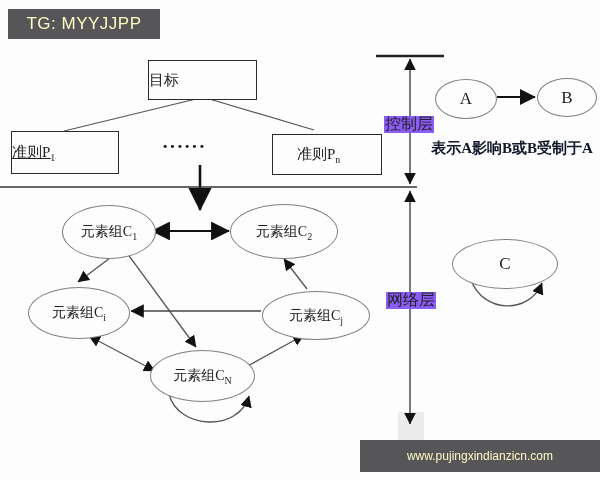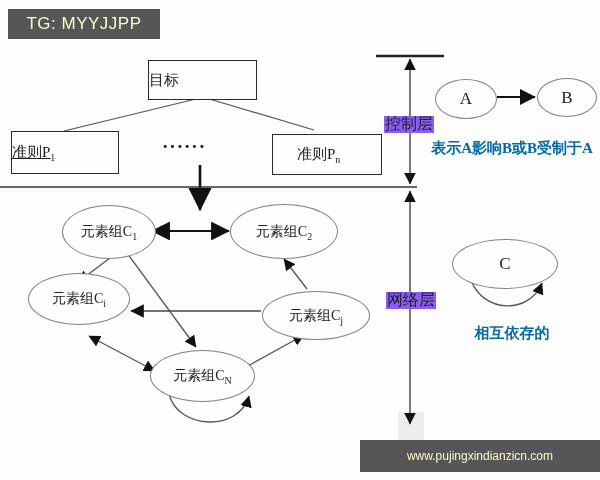--- a/index.html
+++ b/index.html
@@ -38,7 +38,7 @@
   .lab{z-index:4;font-size:16px;background:#8b5cf6;padding:0 1px;line-height:1.05;}
   .dots{z-index:3;font-weight:bold;font-size:19px;letter-spacing:1px;color:#111;
         display:flex;align-items:center;justify-content:center;}
-  .caption{z-index:3;font-weight:bold;font-size:15px;text-align:center;line-height:19px;color:#0369a1;}
+  .caption{z-index:3;font-weight:bold;font-size:15px;text-align:center;line-height:19px;color:#0f172a;}
   .bigletter{font-size:17px;font-family:"Liberation Serif",serif;}
   .ghost{background:#ececec;z-index:0;}
 </style>

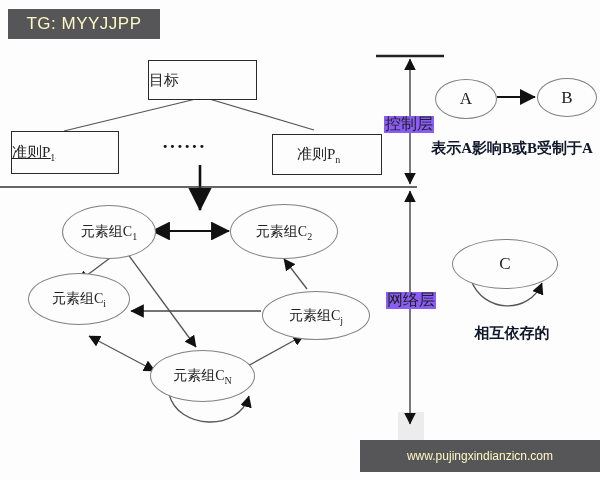--- a/index.html
+++ b/index.html
@@ -104,7 +104,7 @@
 <div class="abs ell" style="left:230px;top:204px;width:106px;height:53px;">
   <span><span>元素组C</span><sub>2</sub></span>
 </div>
-<div class="abs ell" style="left:28px;top:273px;width:100px;height:50px;">
+<div class="abs ell" style="left:28px;top:287px;width:100px;height:50px;">
   <span><span>元素组C</span><sub>i</sub></span>
 </div>
 <div class="abs ell" style="left:262px;top:291px;width:106px;height:47px;align-items:center;">

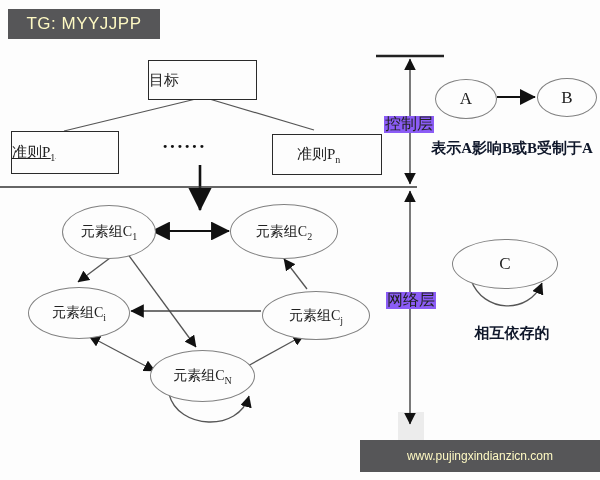--- a/index.html
+++ b/index.html
@@ -126,7 +126,6 @@
   <span class="bigletter">C</span>
 </div>
 <div class="abs caption" style="left:430px;top:324px;width:164px;">
-  <div>相互依存的</div>
 </div>
 
 </body></html>

